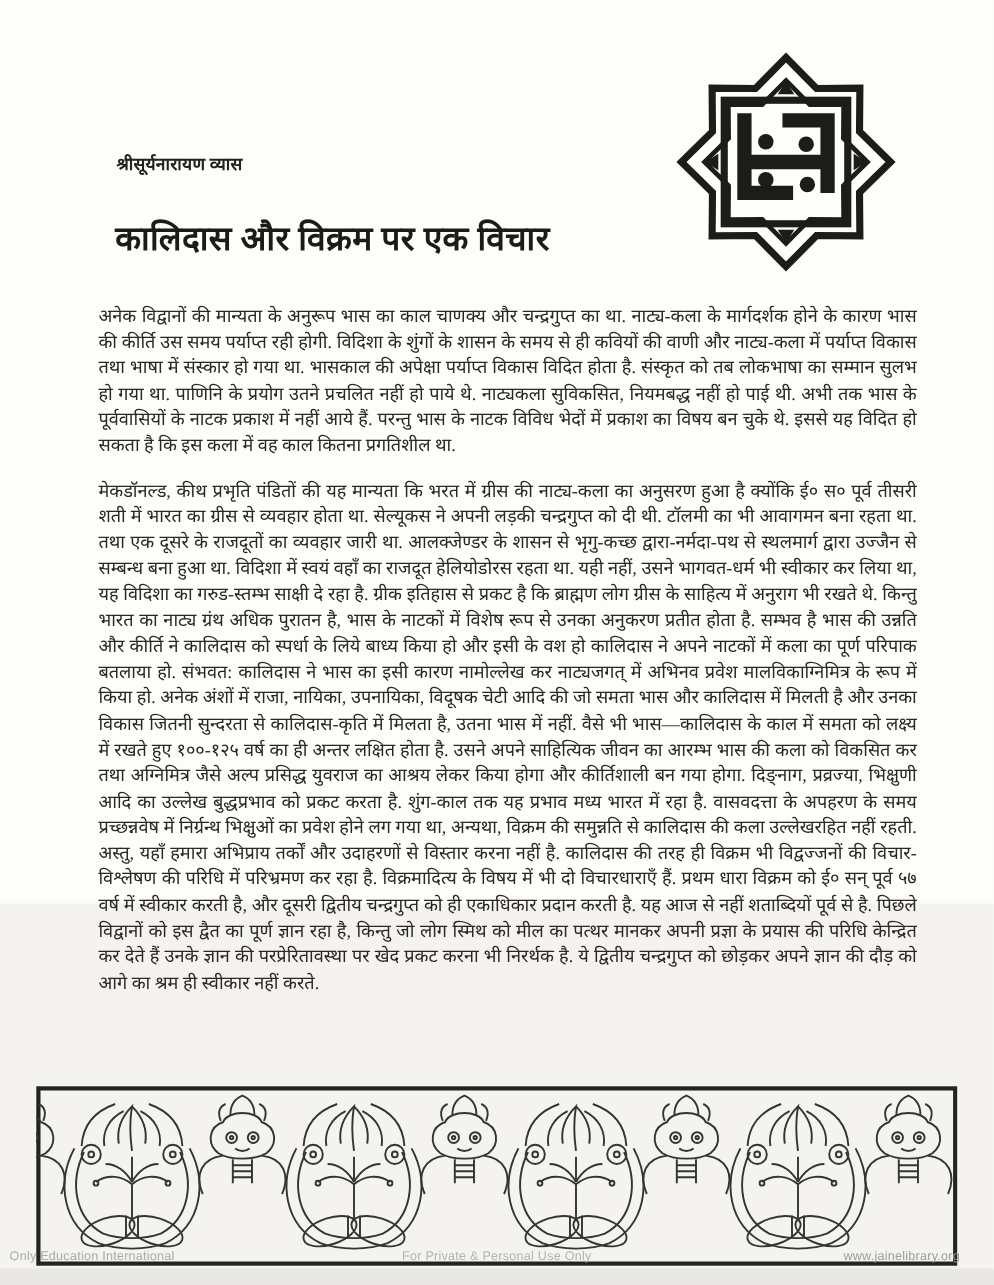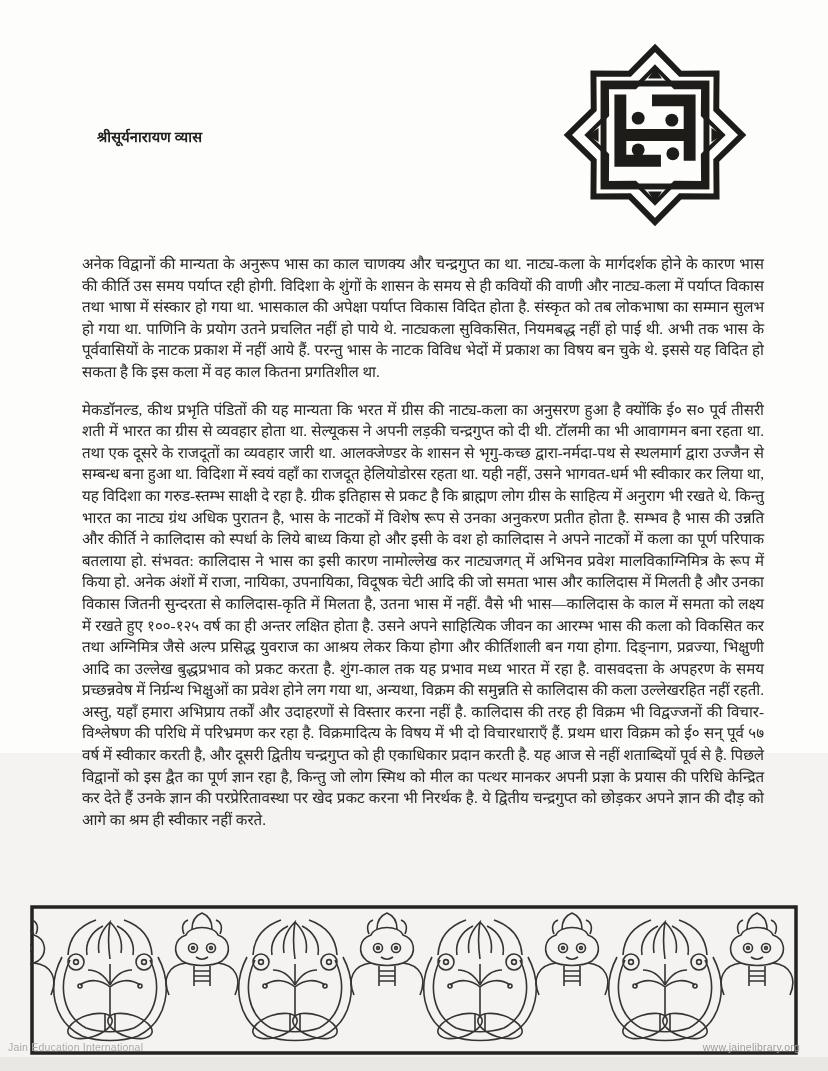--- a/index.html
+++ b/index.html
@@ -83,6 +83,7 @@
     <div class="author-name">श्रीसूर्यनारायण व्यास</div>
   </div>
 
+  <h1 class="article-title">कालिदास और विक्रम पर एक विचार</h1>
 
   <div class="body-text">
     <p>अनेक विद्वानों की  मान्यता के अनुरूप भास का काल चाणक्य और चन्द्रगुप्त का था. नाट्य-कला के मार्गदर्शक होने के कारण  भास की कीर्ति उस समय  पर्याप्त  रही होगी.  विदिशा के शुंगों  के शासन के समय से ही कवियों  की वाणी और नाट्य-कला में पर्याप्त  विकास तथा भाषा में संस्कार हो गया था.  भासकाल की अपेक्षा पर्याप्त विकास  विदित होता है.  संस्कृत को तब लोकभाषा  का सम्मान सुलभ हो गया था.  पाणिनि के प्रयोग उतने  प्रचलित  नहीं हो पाये थे. नाट्यकला  सुविकसित,  नियमबद्ध नहीं हो पाई थी.  अभी तक  भास  के पूर्ववासियों  के नाटक प्रकाश में नहीं आये हैं. परन्तु  भास के नाटक  विविध  भेदों  में प्रकाश  का विषय बन  चुके थे.  इससे यह विदित  हो  सकता है कि इस कला में वह काल  कितना  प्रगतिशील  था.</p>

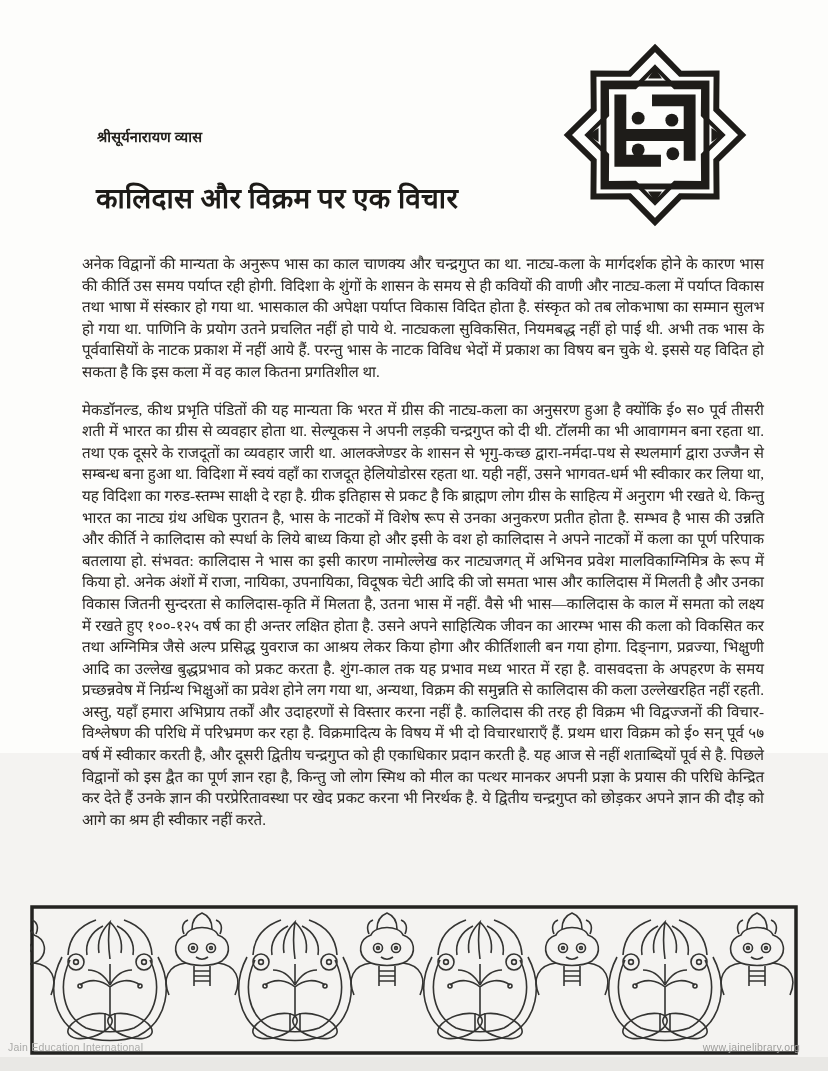--- a/index.html
+++ b/index.html
@@ -133,7 +133,7 @@
     <use href="#smallm" transform="translate(727,50)"></use>
   </svg>
 
-  <div class="watermark wm-left">Jain Education International</div>
+  <div class="watermark wm-left">Only Education International</div>
   <div class="watermark wm-right">www.jainelibrary.org</div>
 
 </div>

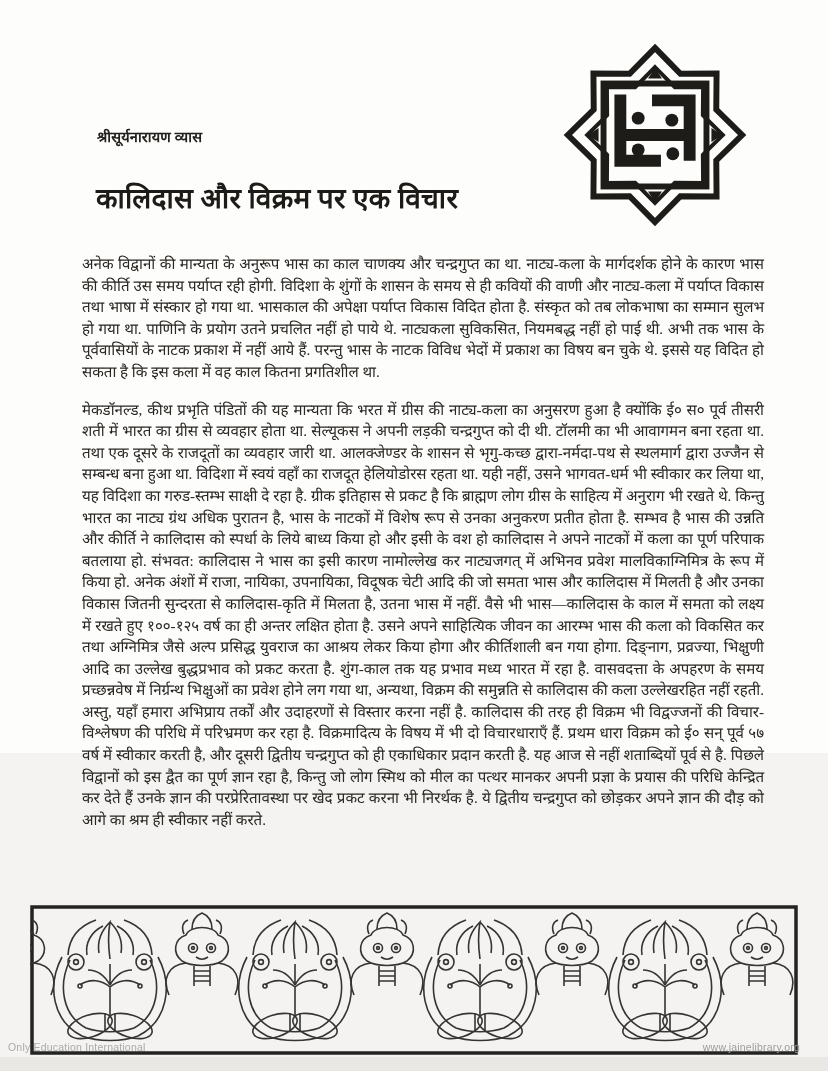--- a/index.html
+++ b/index.html
@@ -134,6 +134,7 @@
   </svg>
 
   <div class="watermark wm-left">Only Education International</div>
+  <div class="watermark wm-center">For Private &amp; Personal Use Only</div>
   <div class="watermark wm-right">www.jainelibrary.org</div>
 
 </div>

